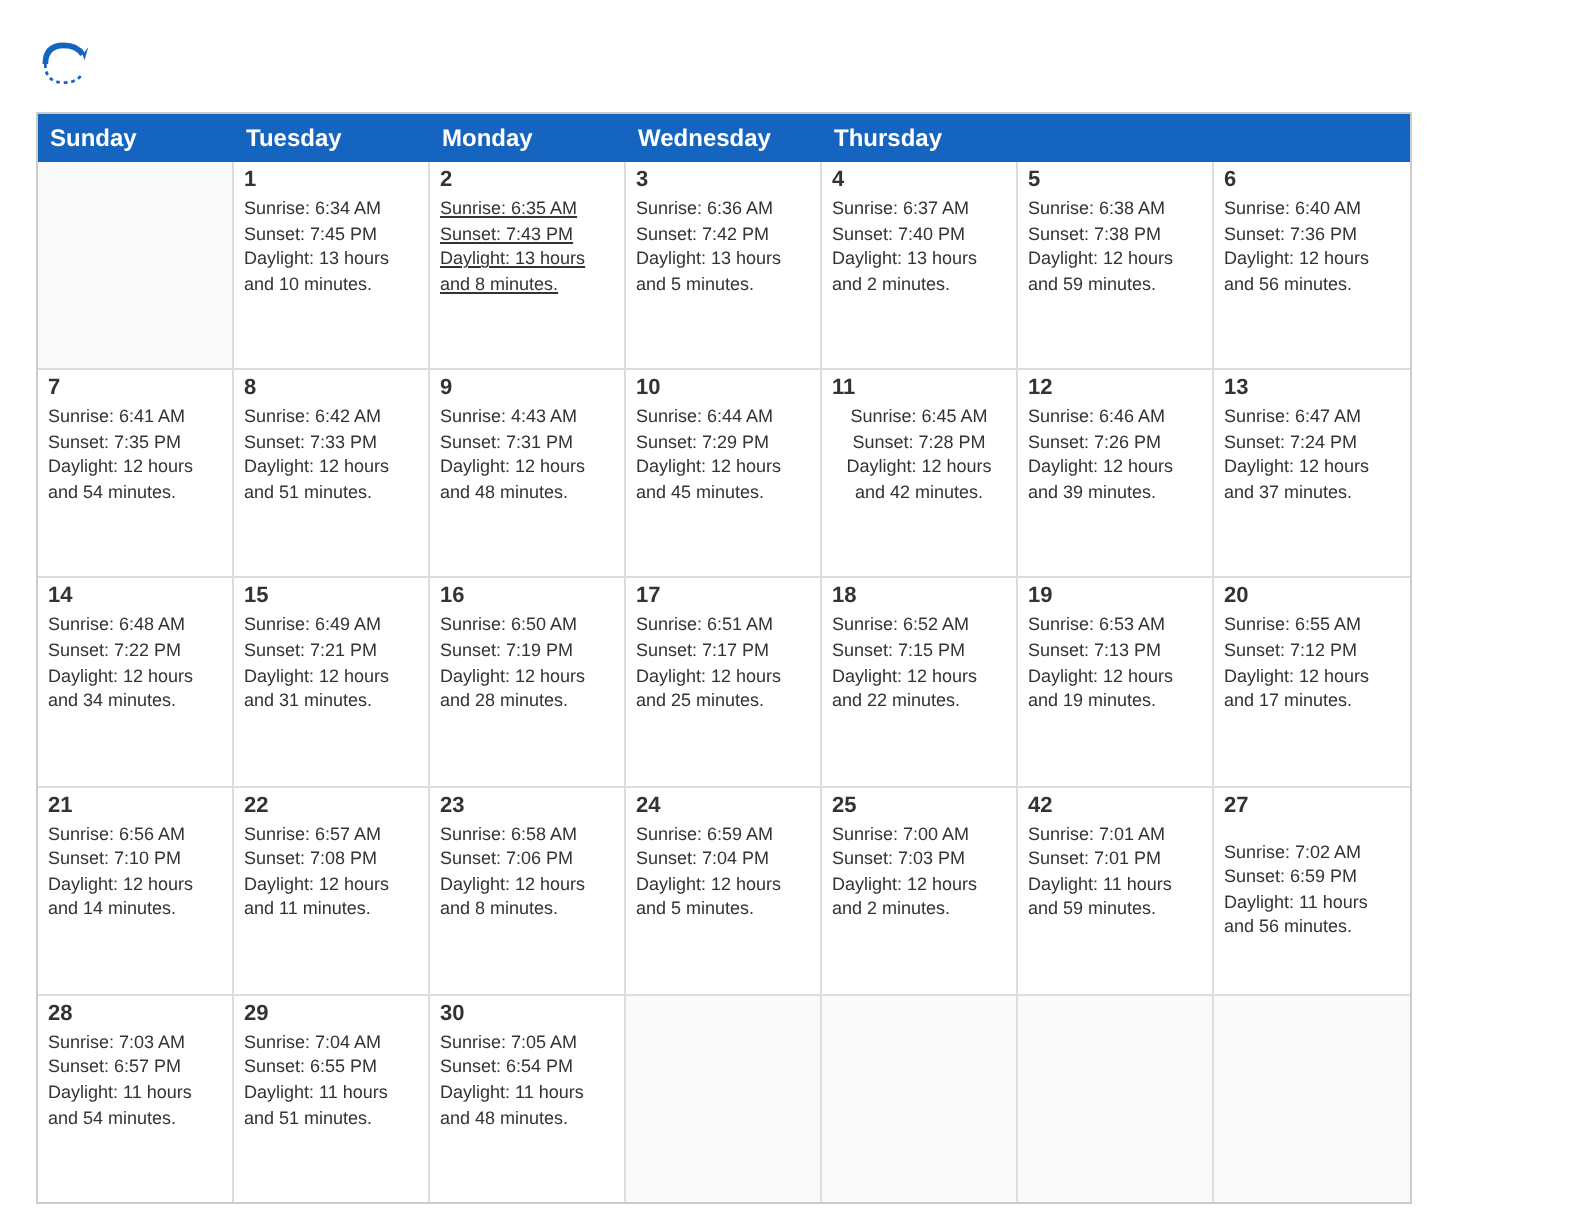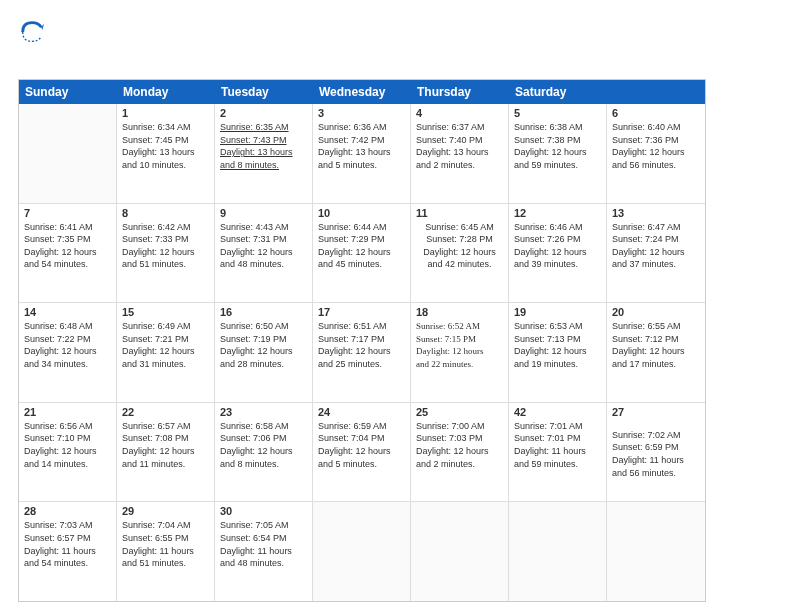--- a/index.html
+++ b/index.html
@@ -16,7 +16,6 @@
       padding: 18px 18px 10px 18px;
       display: flex;
       flex-direction: column;
-      gap: 23px;
     }
     .header {
       display: flex;

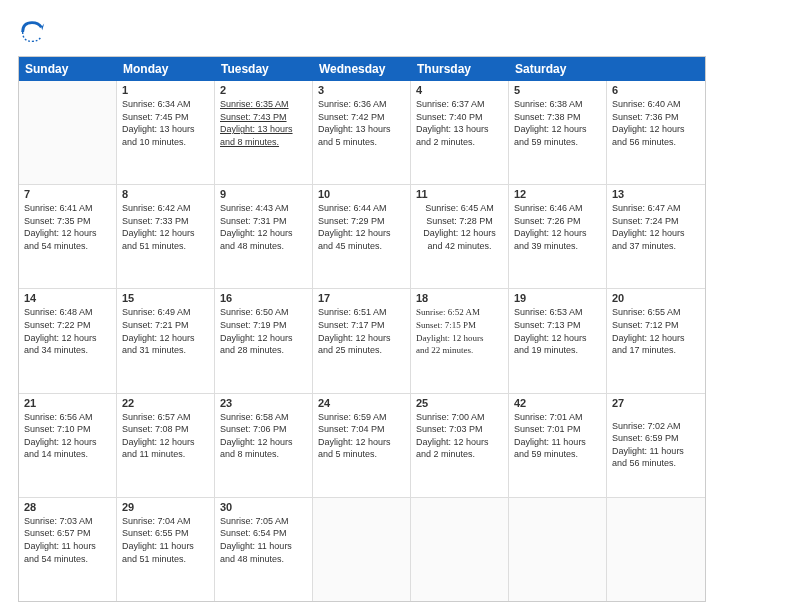--- a/index.html
+++ b/index.html
@@ -137,8 +137,8 @@
   <div class="calendar">
     <div class="cal-header">
     <div class="cal-header-cell">Sunday</div>
+        <div class="cal-header-cell">Tuesday</div>
         <div class="cal-header-cell">Monday</div>
-        <div class="cal-header-cell">Tuesday</div>
         <div class="cal-header-cell">Wednesday</div>
         <div class="cal-header-cell">Thursday</div>
         <div class="cal-header-cell">Saturday</div>

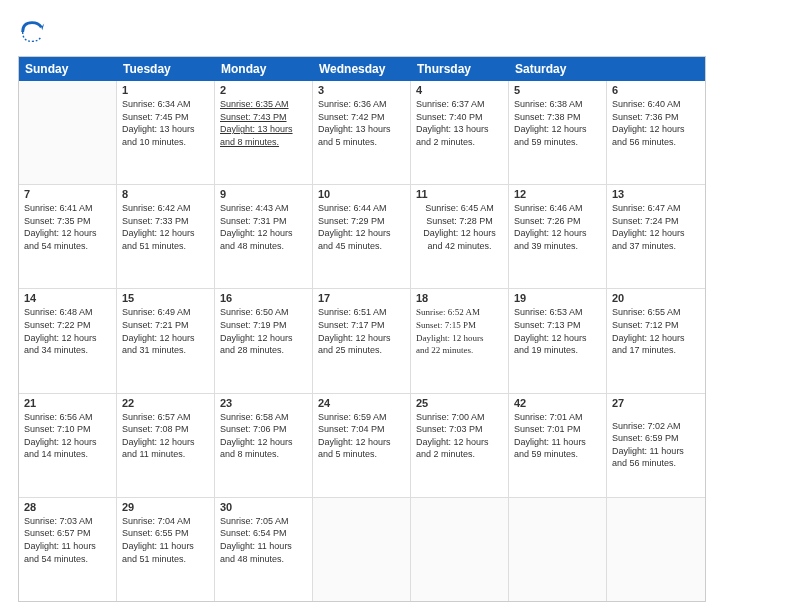--- a/index.html
+++ b/index.html
@@ -141,7 +141,6 @@
         <div class="cal-header-cell">Monday</div>
         <div class="cal-header-cell">Wednesday</div>
         <div class="cal-header-cell">Thursday</div>
-        <div class="cal-header-cell">Saturday</div>
       </div>
     <div class="cal-body">
     <div class="cal-row">

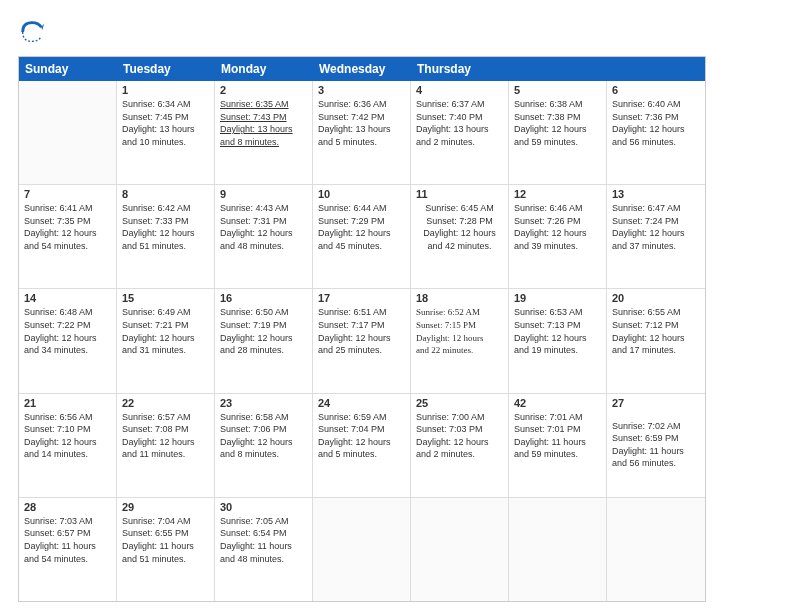--- a/index.html
+++ b/index.html
@@ -270,7 +270,7 @@
           </div>
           <div class="cal-cell">
             <div class="day-num">18</div>
-            <div class="day-info" style="white-space: pre-line; font-family: Liberation Serif, serif;">Sunrise: 6:52 AM
+            <div class="day-info" style="white-space: pre-line;">Sunrise: 6:52 AM
 Sunset: 7:15 PM
 Daylight: 12 hours
 and 22 minutes.</div>

